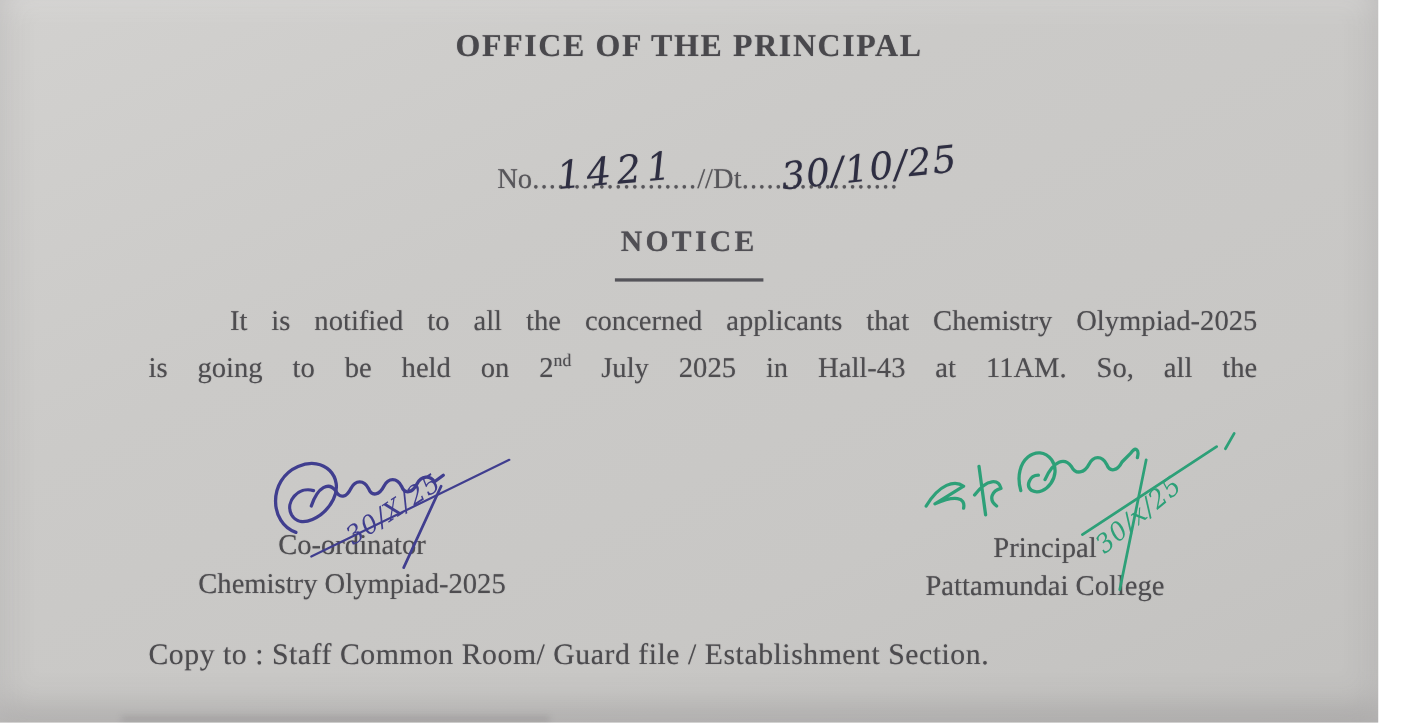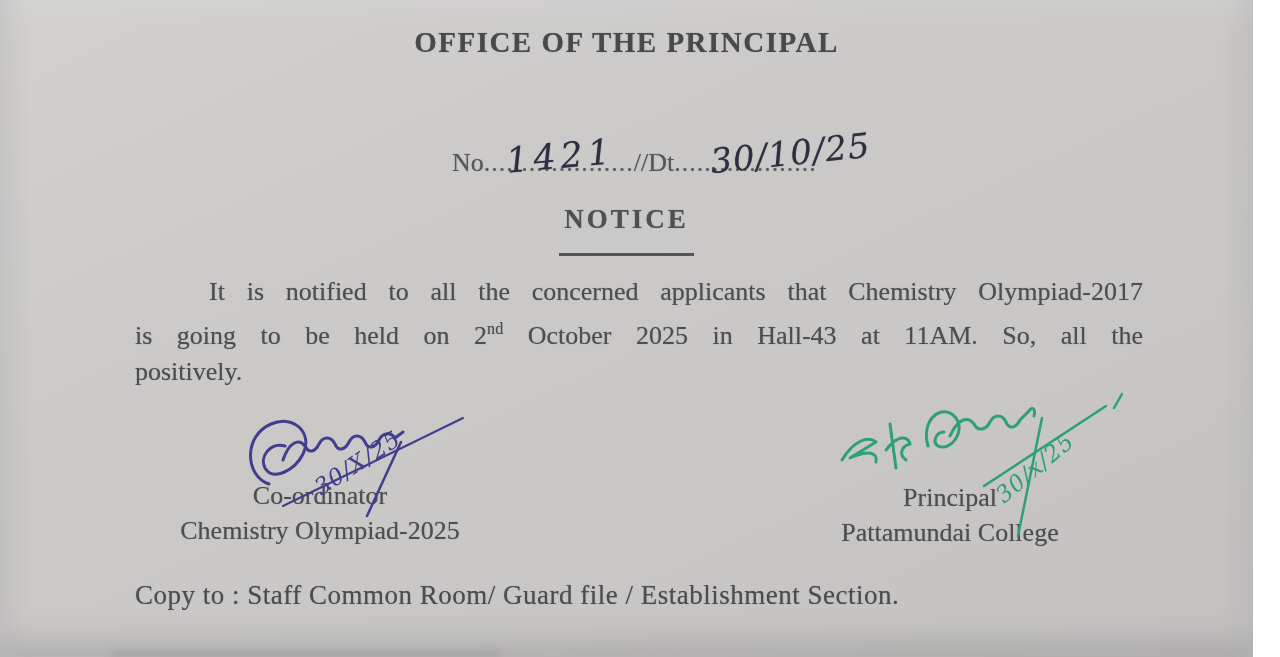--- a/index.html
+++ b/index.html
@@ -83,7 +83,7 @@
   </div>
 
   <div class="bodytext">
-    <div class="bline just indent soft">It is notified to all the concerned applicants that Chemistry Olympiad-2017</div>
+    <div class="bline just indent soft">It is notified to all the concerned applicants that Chemistry Olympiad-2025</div>
     <div class="bline just soft"><span>is going to be held on 2</span><sup>nd</sup><span> October 2025 in Hall-43 at 11AM. So, all the</span></div>
     <div class="bline soft">positively.</div>
   </div>

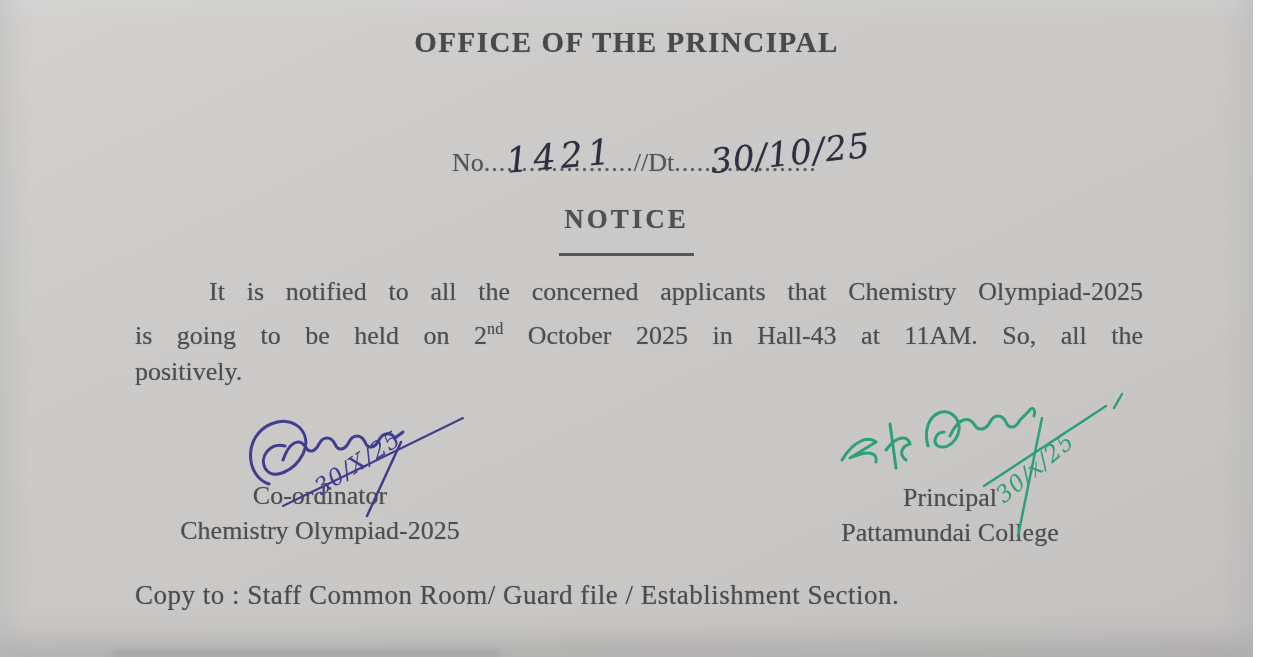--- a/index.html
+++ b/index.html
@@ -84,7 +84,7 @@
 
   <div class="bodytext">
     <div class="bline just indent soft">It is notified to all the concerned applicants that Chemistry Olympiad-2025</div>
-    <div class="bline just soft"><span>is going to be held on 2</span><sup>nd</sup><span> October 2025 in Hall-43 at 11AM. So, all the</span></div>
+    <div class="bline just soft"><span>is going to be held on 2</span><sup>nd</sup><span> July 2025 in Hall-43 at 11AM. So, all the</span></div>
     <div class="bline soft">positively.</div>
   </div>
 

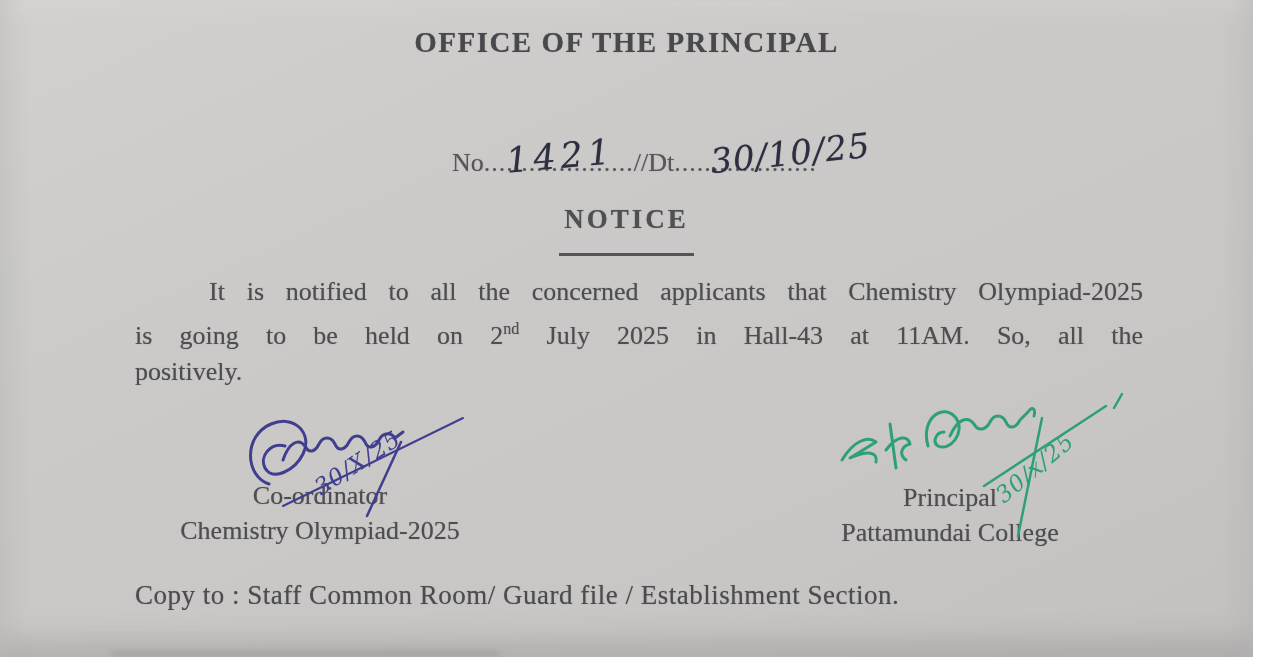--- a/index.html
+++ b/index.html
@@ -85,7 +85,6 @@
   <div class="bodytext">
     <div class="bline just indent soft">It is notified to all the concerned applicants that Chemistry Olympiad-2025</div>
     <div class="bline just soft"><span>is going to be held on 2</span><sup>nd</sup><span> July 2025 in Hall-43 at 11AM. So, all the</span></div>
-    <div class="bline soft">positively.</div>
   </div>
 
   <svg class="sigsvg blue" width="260" height="118" viewBox="0 0 260 118">

